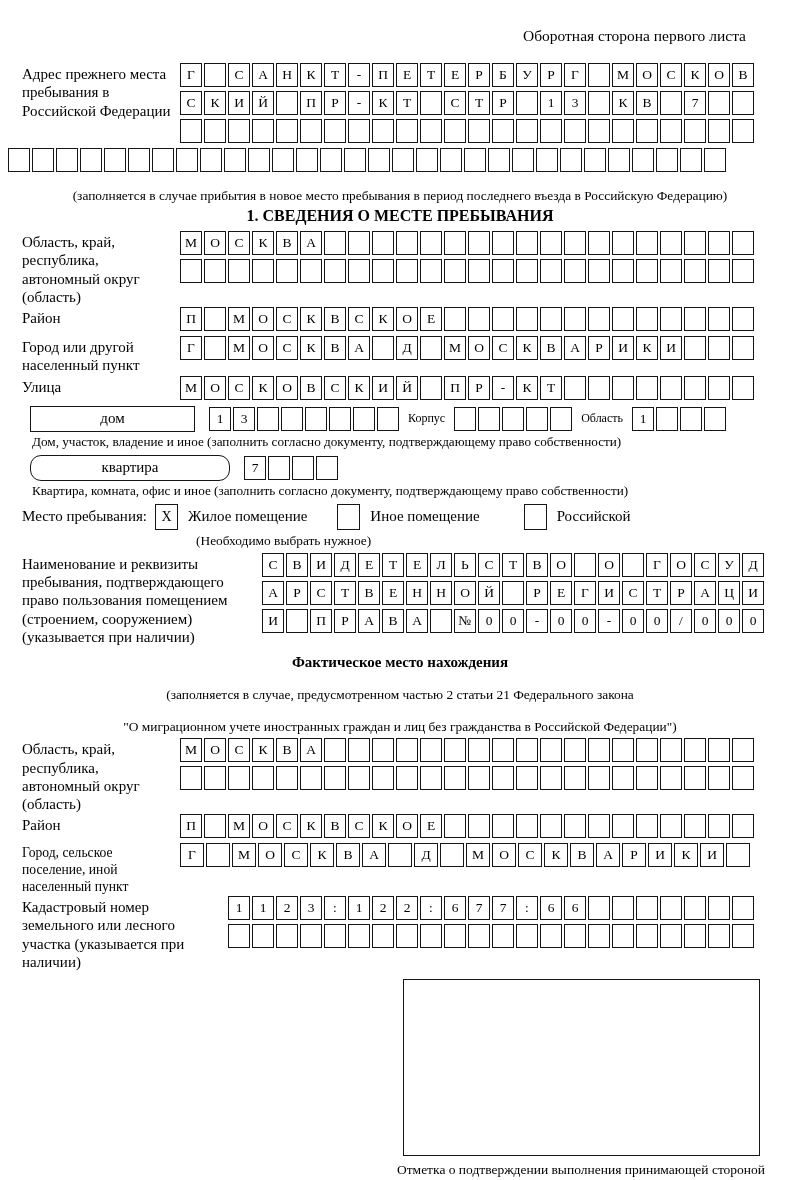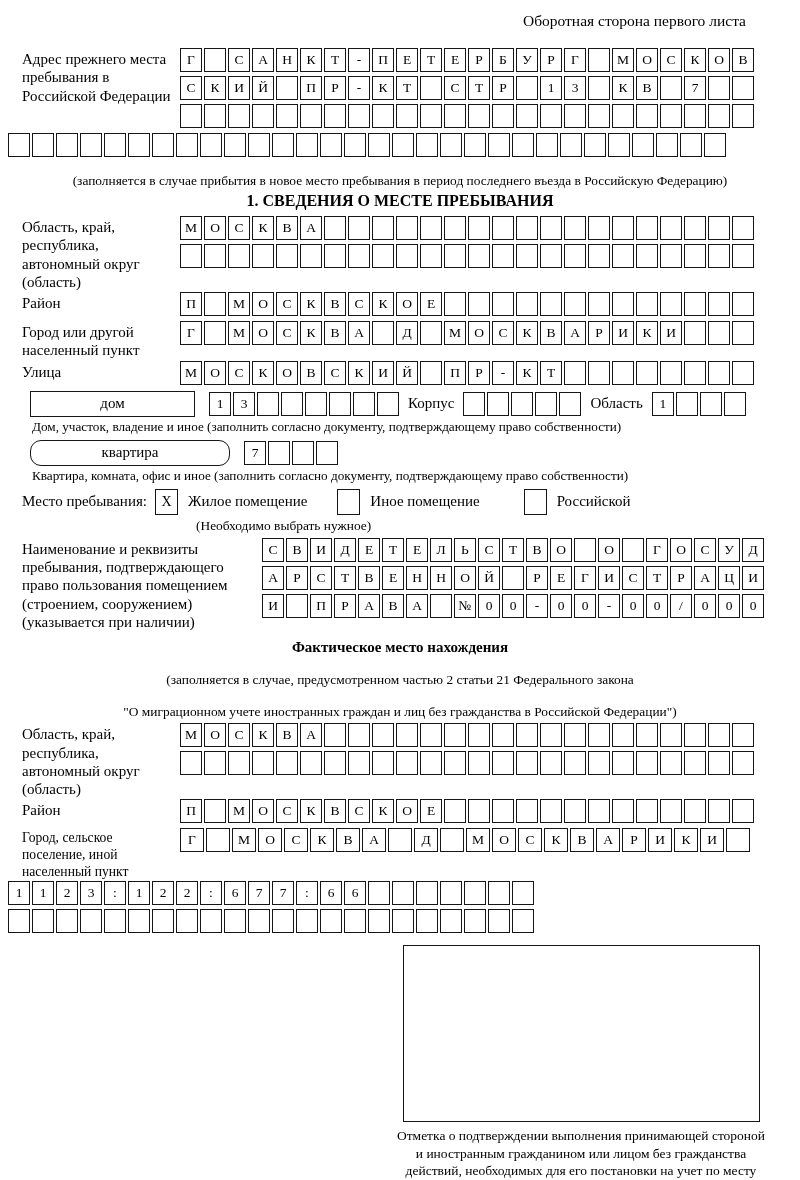--- a/index.html
+++ b/index.html
@@ -11,7 +11,7 @@
   }
   .page { width:800px; height:1180px; padding:12px 8px 0 8px; overflow:hidden; }
 
-  .header-note { text-align:right; padding-right:46px; font-size:15.5px; margin-bottom:18px; }
+  .header-note { text-align:right; padding-right:46px; font-size:15.5px; margin-bottom:18px;margin-top:15px; }
 
   .field { display:flex; align-items:flex-start; margin-bottom:1px; }
   .flabel { width:172px; flex:none; font-size:15px; line-height:1.22; padding:2px 6px 0 14px; }

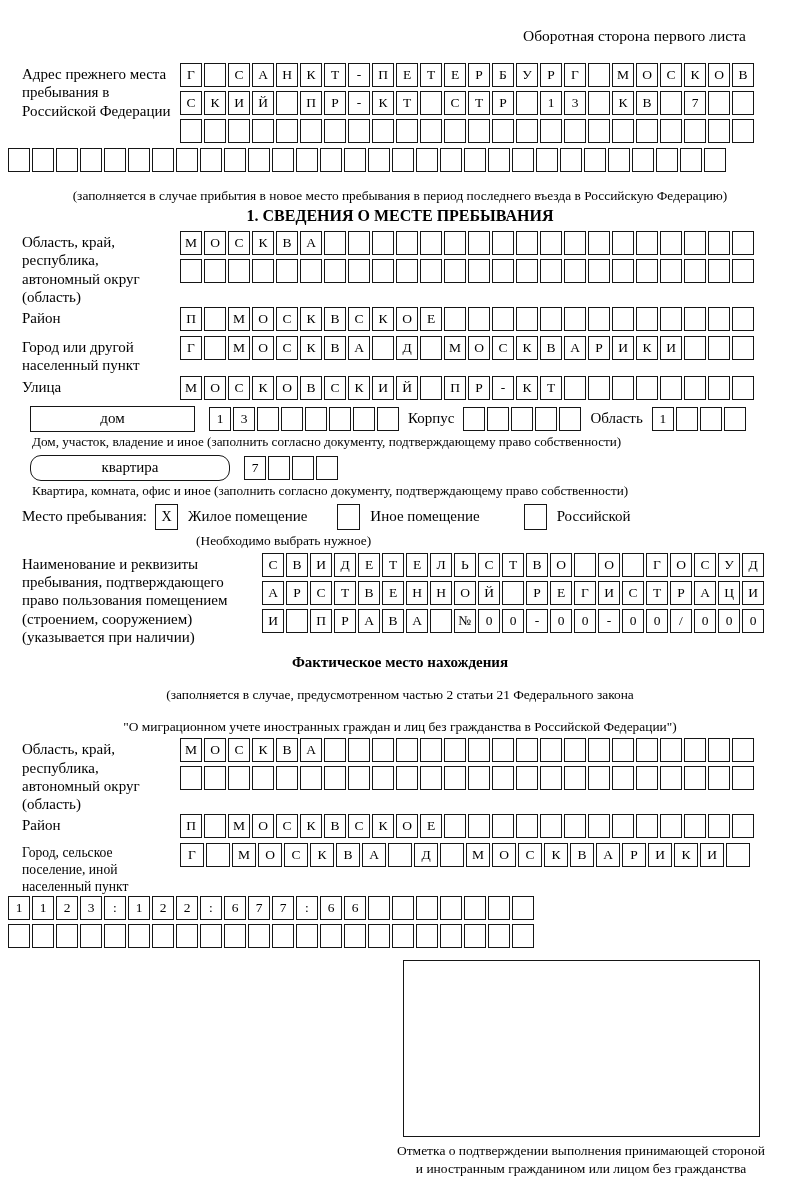--- a/index.html
+++ b/index.html
@@ -36,7 +36,7 @@
   }
   .dom-box { width:165px; margin-right:14px; }
   .kv-box  { width:200px; margin-right:14px;border-radius:11px; }
-  .inline-label { font-size:15px; margin:0 9px; flex:none; }
+  .inline-label { font-size:12px; margin:0 9px; flex:none; }
   .inline-row .boxrow { margin-bottom:0; }
 
   .caption { font-size:13.2px; margin:1px 0 5px 24px; }

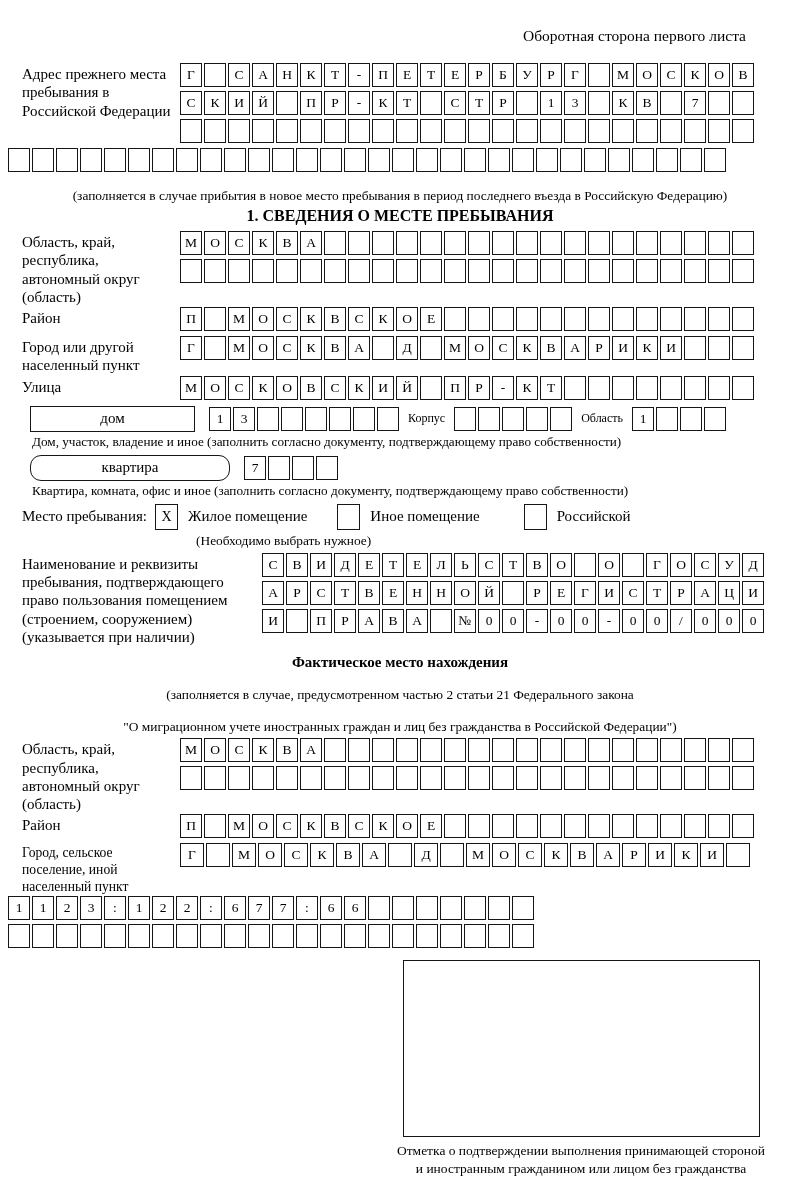--- a/index.html
+++ b/index.html
@@ -586,6 +586,7 @@
   </div>
 
   <div class="field">
+    <div class="flabel kadw">Кадастровый номер земельного или лесного участка (указывается при наличии)</div>
     <div class="frows">
       <div class="boxrow">
           <span class="cbox">1</span>

